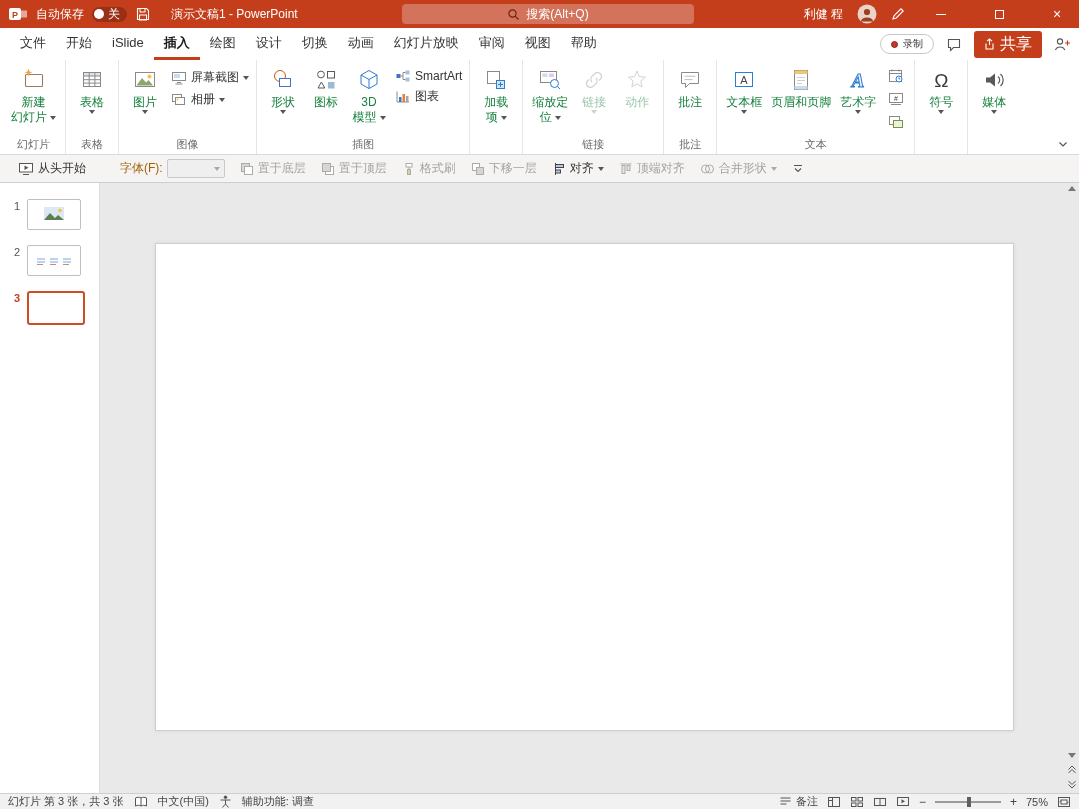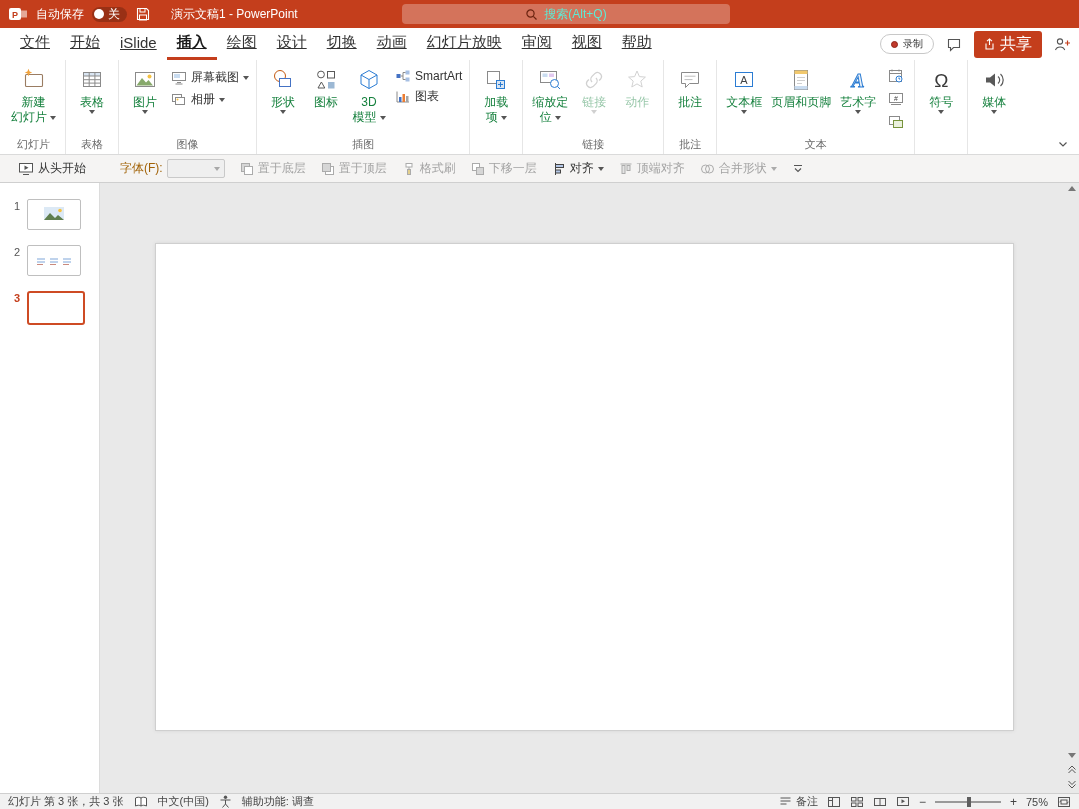--- a/index.html
+++ b/index.html
@@ -13,7 +13,7 @@
   .toggle { display:flex; align-items:center; gap:4px; background:rgba(0,0,0,.22); border-radius:8px; padding:1px 7px 1px 2px; height:15px; cursor:default; }
   .knob { width:10px; height:10px; border-radius:50%; background:#fff; display:inline-block; }
   .doc-title { margin-left:12px; white-space:nowrap; }
-  .tb-search { position:absolute; left:402px; top:4px; width:328px; height:20px; background:rgba(255,255,255,.28); border-radius:4px; display:flex; align-items:center; justify-content:center; gap:6px; color:#5eead4; }
+  .tb-search { position:absolute; left:402px; top:4px; width:292px; height:20px; background:rgba(255,255,255,.28); border-radius:4px; display:flex; align-items:center; justify-content:center; gap:6px; color:#ffffff; }
   .tb-right { margin-left:auto; display:flex; align-items:center; gap:14px; padding-right:0; }
   .wc { width:44px; height:28px; display:flex; align-items:center; justify-content:center; font-size:14px; cursor:default; }
   .min-glyph { width:10px; height:1px; background:#fff; display:inline-block; }

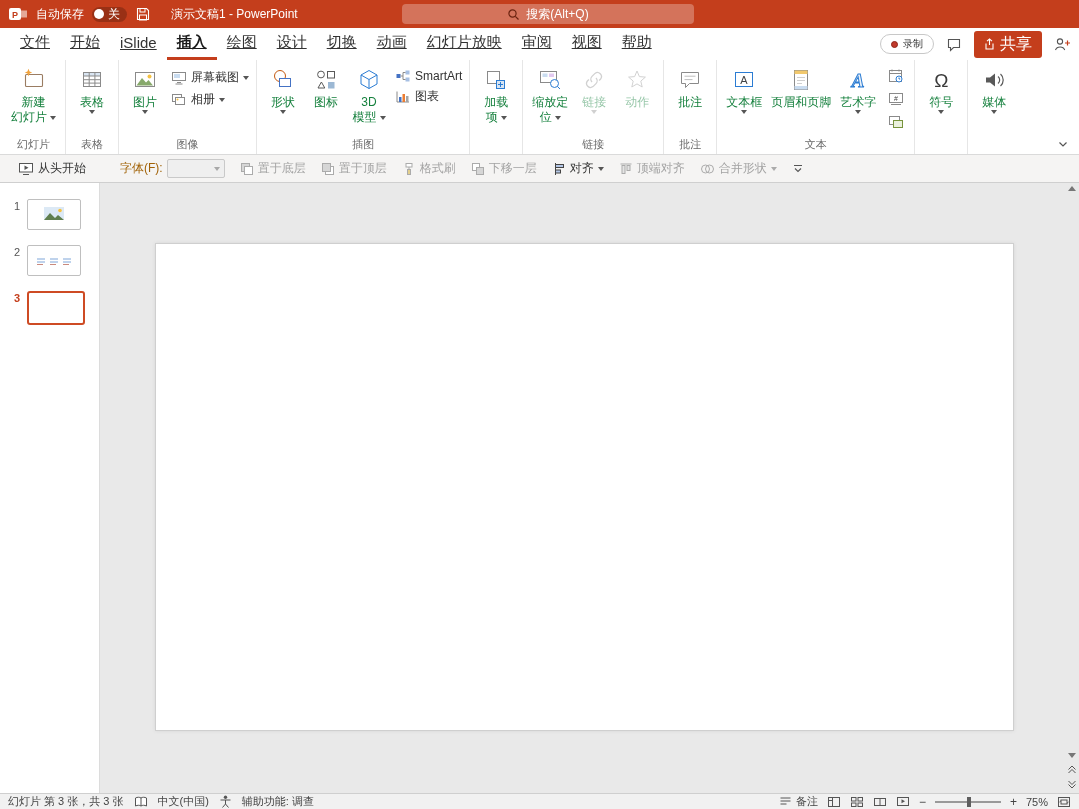--- a/index.html
+++ b/index.html
@@ -118,6 +118,28 @@
       <span>搜索(Alt+Q)</span>
     </div>
 
+    <div class="tb-right">
+      <span>利健 程</span>
+      <span>
+        <svg width="20" height="20">
+            <circle cx="10" cy="10" r="9.5" fill="#EAD3C8"></circle>
+            <circle cx="10" cy="8" r="3.1" fill="#9C3F23"></circle>
+            <path d="M3.8 17.5 a6.3 5 0 0 1 12.4 0 Z" fill="#9C3F23"></path>
+          </svg>
+      </span>
+      <span>
+        <svg width="14" height="14">
+            <path d="M2 12 l1-3.2 7-7 2.2 2.2 -7 7 Z" fill="none" stroke="#fff" stroke-width="1.1"></path>
+          </svg>
+      </span>
+      <span class="wc">
+          <span class="min-glyph"></span>
+        </span>
+      <span class="wc">
+          <span class="max-glyph"></span>
+        </span>
+      <span class="wc">×</span>
+    </div>
   </div>
 
   <div class="menubar">

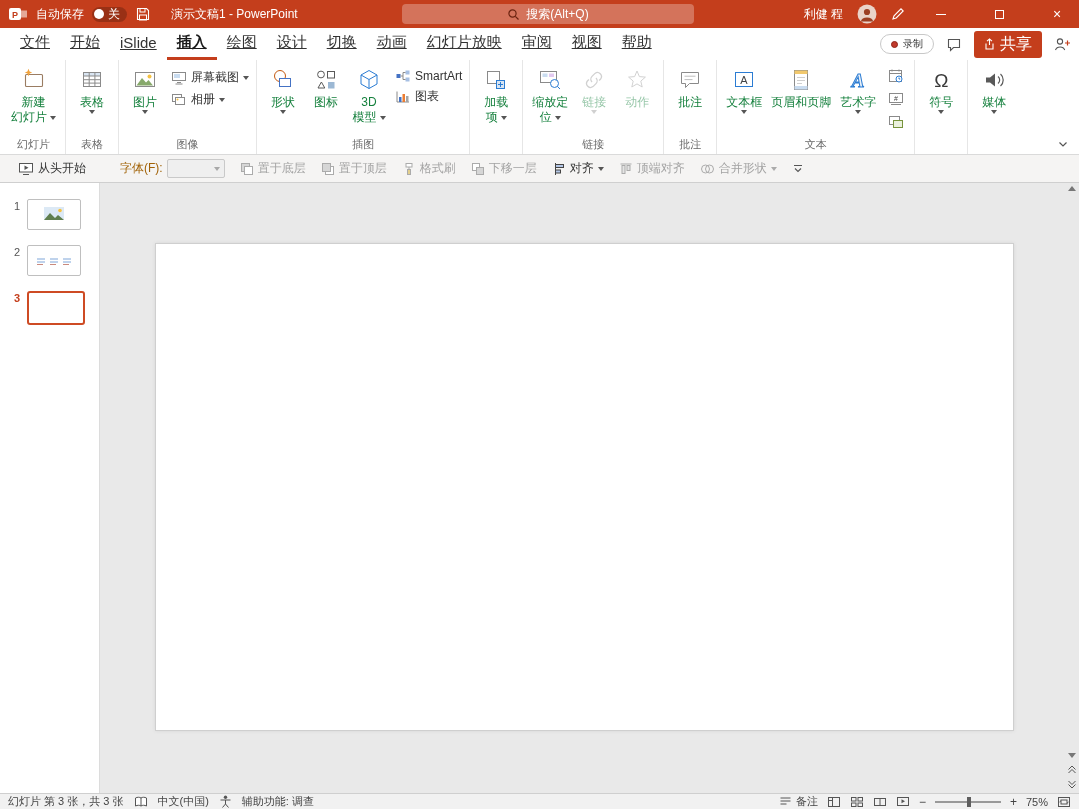--- a/index.html
+++ b/index.html
@@ -22,7 +22,7 @@
   
   .menubar { height:32px; background:#fff; display:flex; align-items:center; padding:0 8px 0 10px; flex:0 0 auto; }
   .tabs { display:flex; align-items:flex-end; height:100%; }
-  .tab { padding:0 10px; font-size:15px; color:#333; height:100%; display:flex; align-items:center; border-bottom:3px solid transparent; cursor:default; white-space:nowrap;text-decoration:underline; }
+  .tab { padding:0 10px; font-size:13px; color:#333; height:100%; display:flex; align-items:center; border-bottom:3px solid transparent; cursor:default; white-space:nowrap; }
   .tab.active { color:#1a1a1a; font-weight:bold; border-bottom:3px solid #C43E1C; }
   .menubar-right { margin-left:auto; display:flex; align-items:center; gap:12px; }
   .record-btn { display:flex; align-items:center; gap:5px; border:1px solid #c8c8c8; border-radius:12px; padding:2px 10px; font-size:10px; color:#333; }

